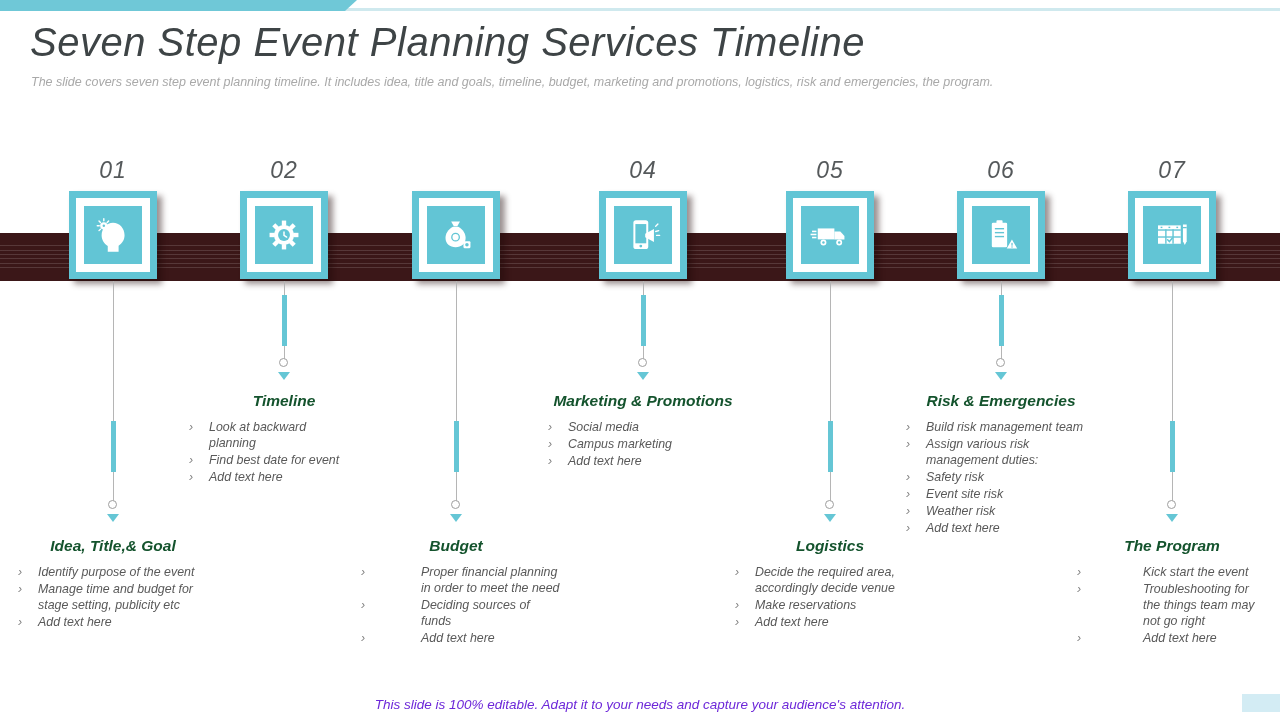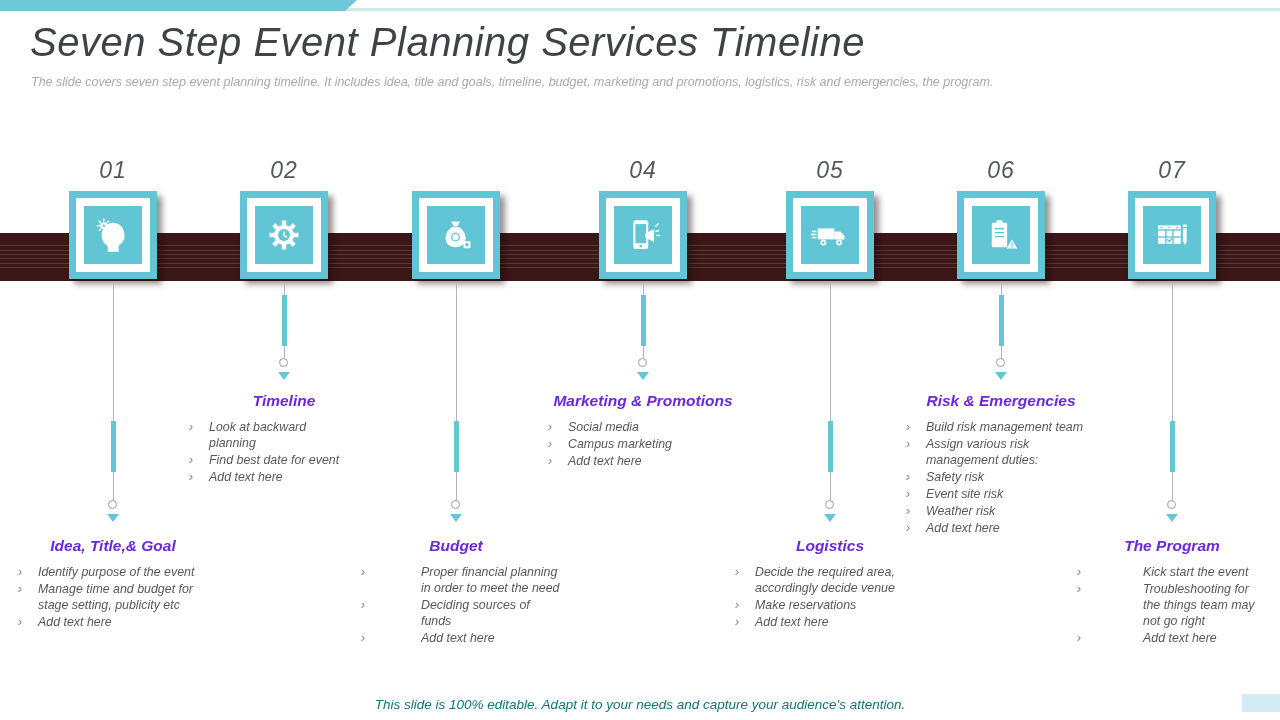--- a/index.html
+++ b/index.html
@@ -51,7 +51,7 @@
   .text-block{position:absolute;width:100%;}
   .near .text-block{top:392px;}
   .far  .text-block{top:537px;}
-  .text-block h3{margin:0 0 9px 0;text-align:center;font-size:15.5px;color:#6d28d9;white-space:nowrap;}
+  .text-block h3{margin:0 0 9px 0;text-align:center;font-size:15.5px;color:#14532d;white-space:nowrap;}
   .text-block ul{list-style:none;margin:0;padding:0 0 0 8px;}
   .text-block li{position:relative;padding-left:22px;font-size:12.4px;line-height:16px;color:#595959;margin-bottom:1px;}
   .text-block li .b{position:absolute;left:2px;top:0;color:#7f7f7f;}

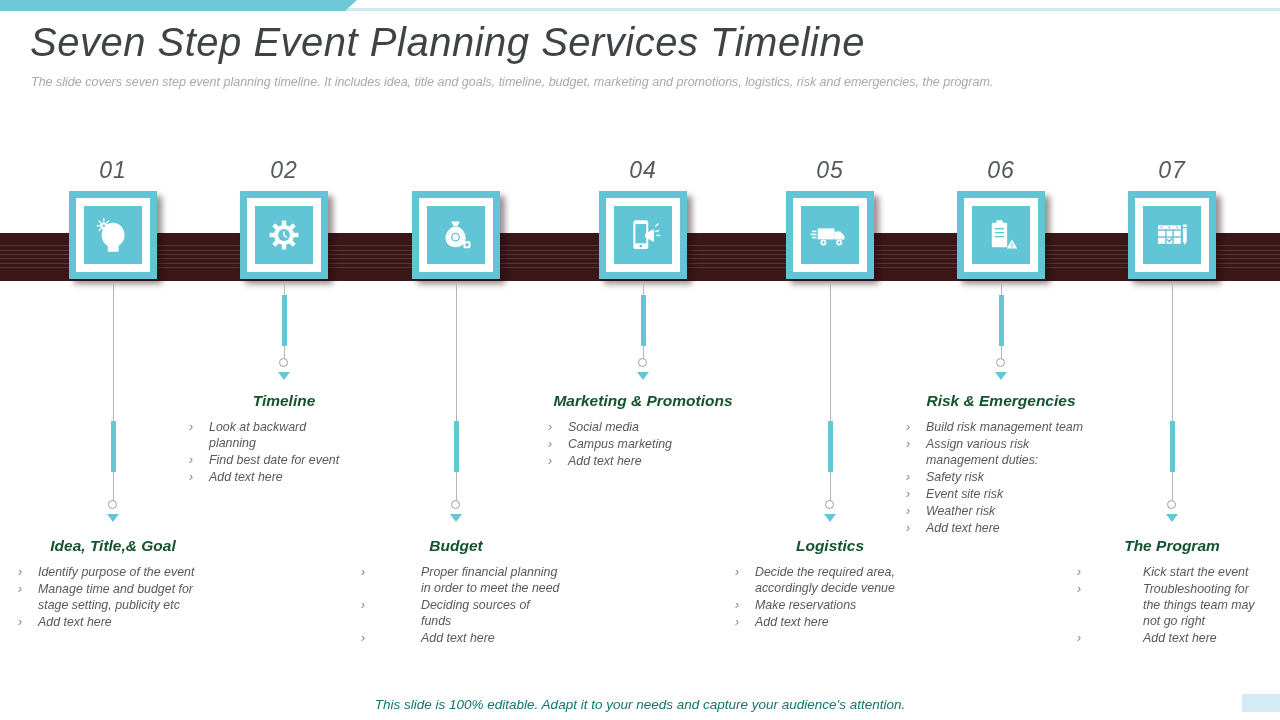--- a/index.html
+++ b/index.html
@@ -64,7 +64,7 @@
   .s6 li span.t{max-width:165px;}
   .s7 li span.t{max-width:122px;margin-left:46px;}
 
-  .footer{position:absolute;left:0;top:697px;width:100%;text-align:center;font-size:13.5px;color:#0f766e;}
+  .footer{position:absolute;left:0;top:697px;width:100%;text-align:center;font-size:13.5px;color:#6d28d9;}
 </style>
 </head>
 <body>

